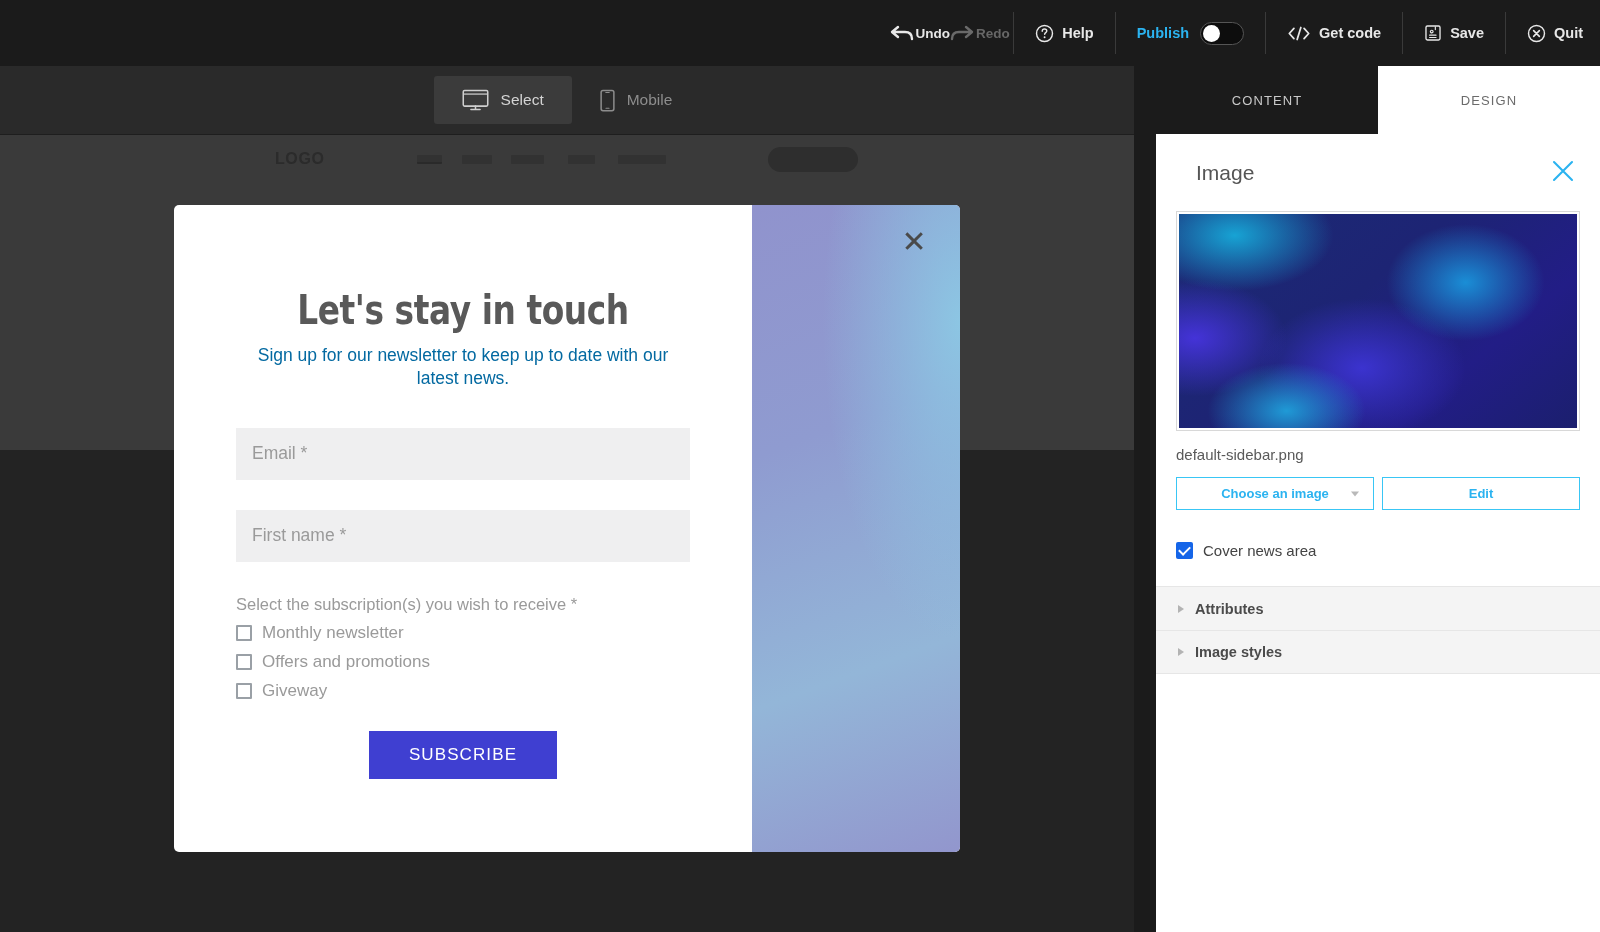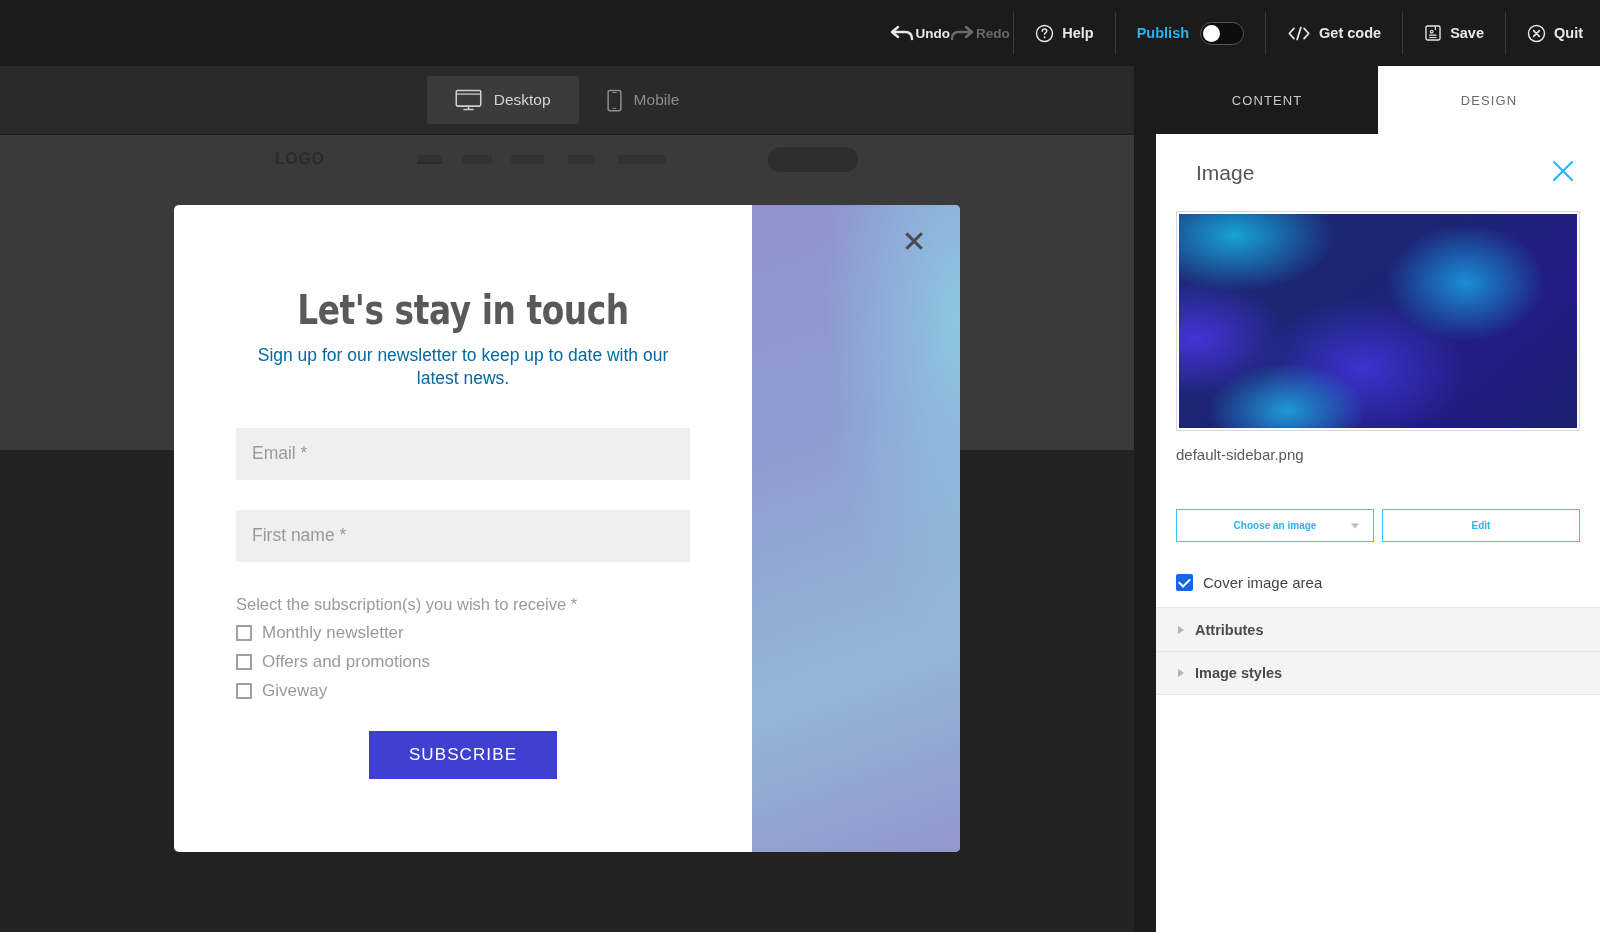--- a/index.html
+++ b/index.html
@@ -318,7 +318,7 @@
               <path d="M14 17.9 L14 20.8 M9.2 21.4 L18.8 21.4" stroke="#cfcfcf" stroke-width="1.6" stroke-linecap="round"></path>
             </svg>
         </span>
-        <span>Desktop</span>
+        <span>Select</span>
       </div>
       <div class="devbtn">
         <span>

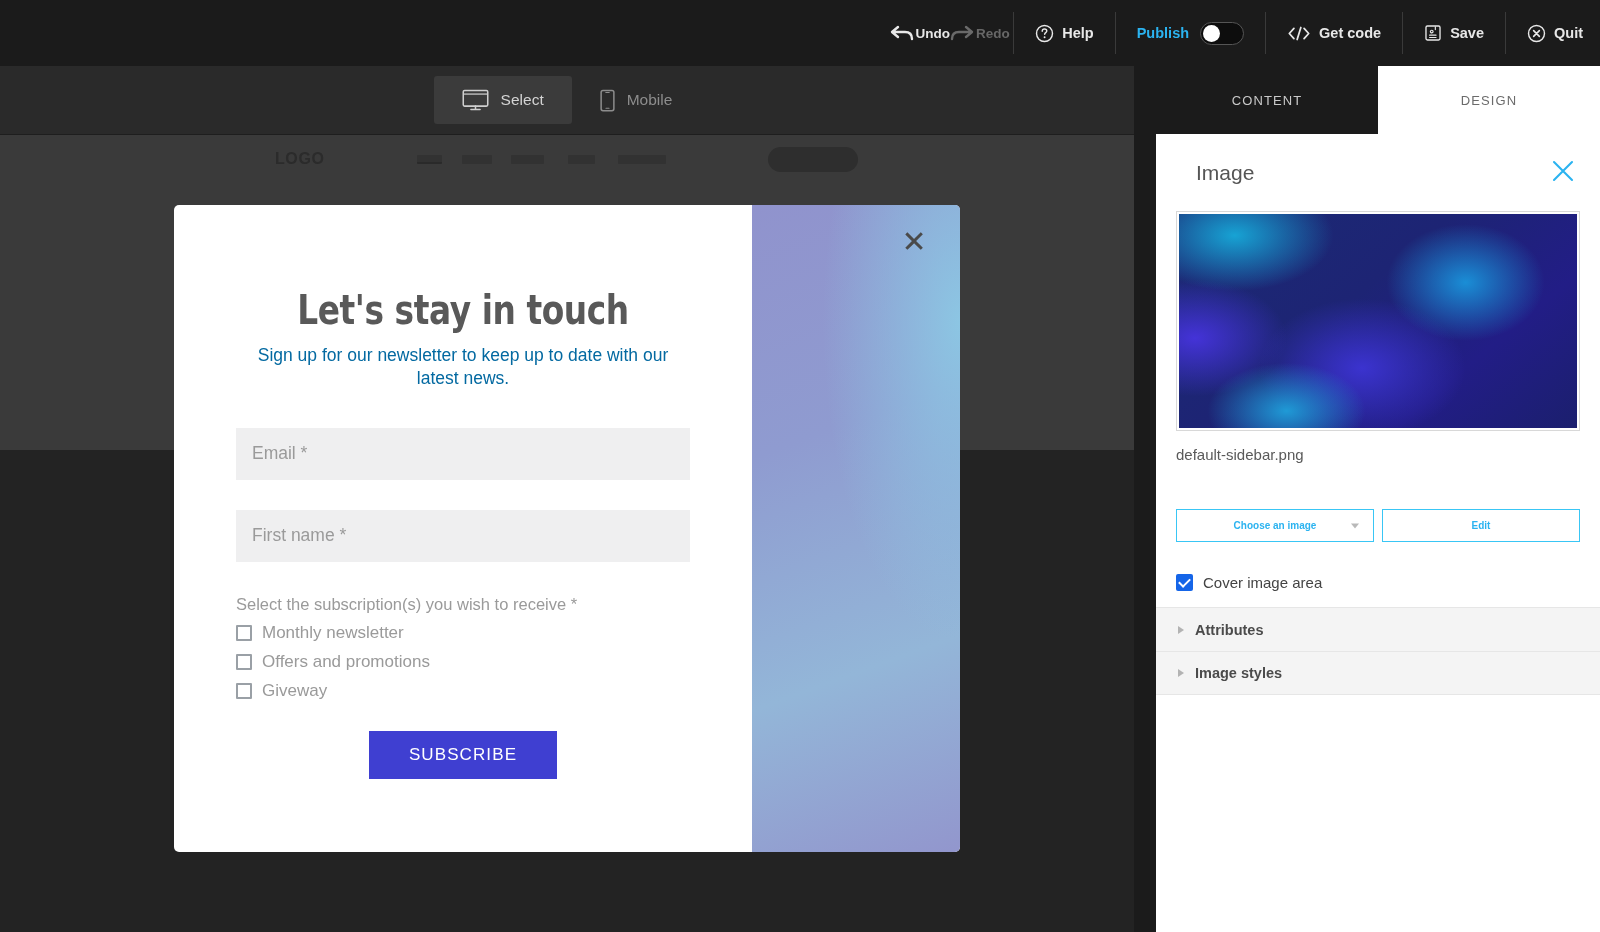--- a/index.html
+++ b/index.html
@@ -191,9 +191,9 @@
   .btn-row { display: flex; gap: 8px; margin: 14px 20px 0 20px; }
   .obtn {
     flex: 1; height: 33px; border: 1px solid #39c6f5; background: #fff;
-    color: #2bb3f0; font-size: 10px; font-weight: bold;
+    color: #2bb3f0; font-size: 13px; font-weight: bold;
     display: flex; align-items: center; justify-content: center;
-    position: relative; cursor: pointer; margin-top: 32px;
+    position: relative; cursor: pointer;
   }
   .obtn .caret {
     position: absolute; right: 14px; top: 50%; transform: translateY(-50%);

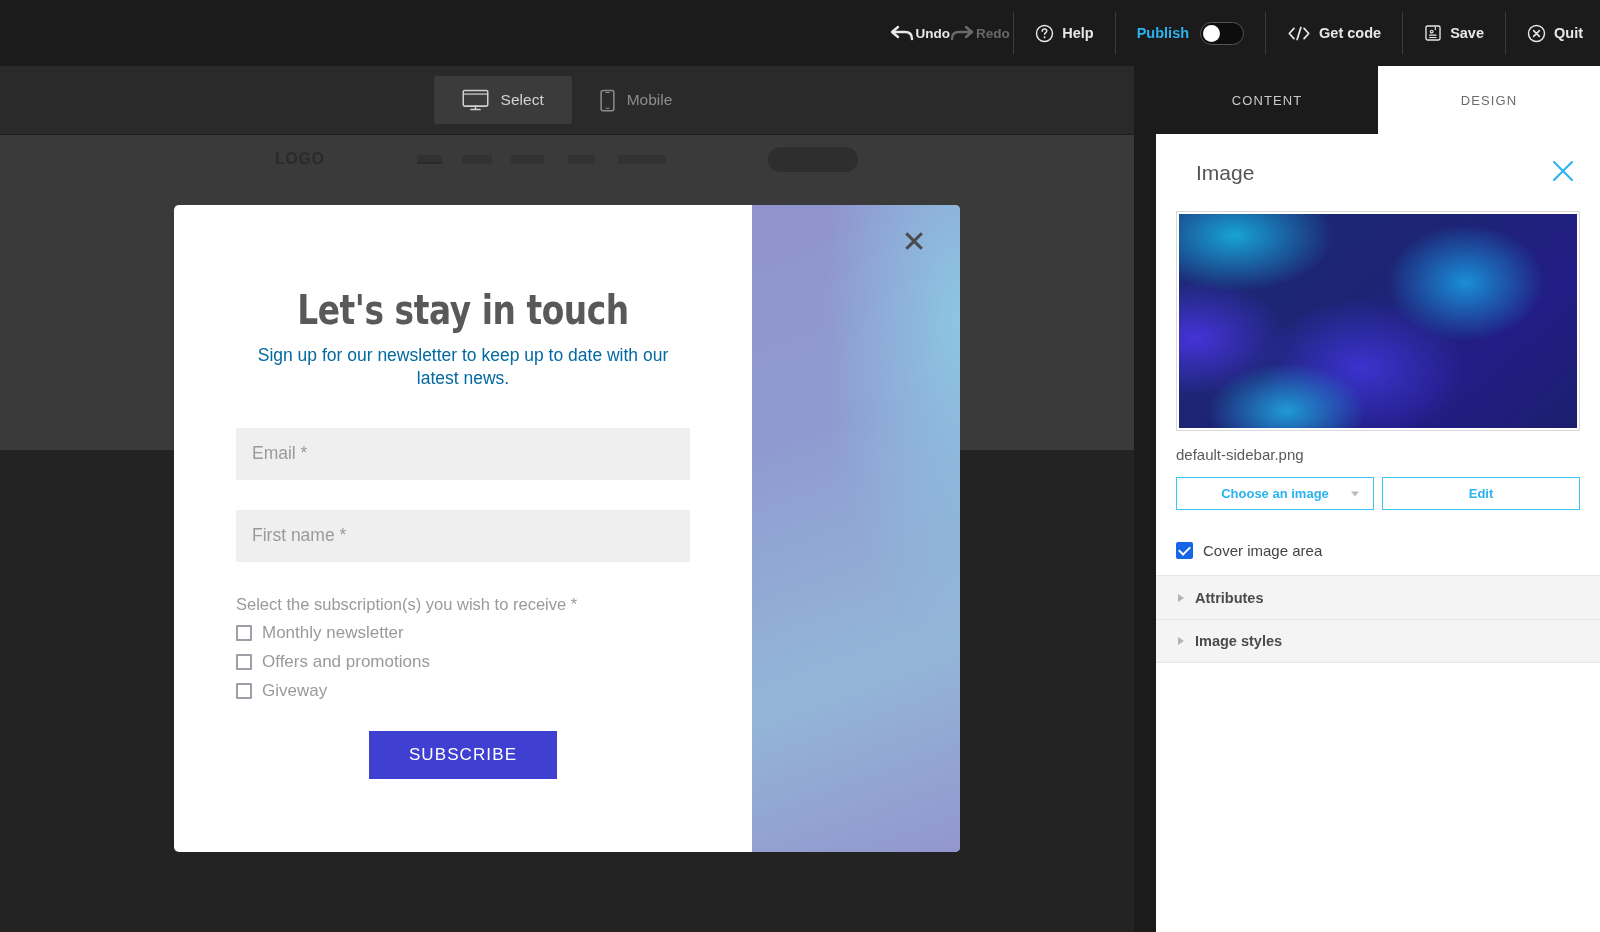--- a/index.html
+++ b/index.html
@@ -427,7 +427,7 @@
 
     <div class="cover-row">
       <span class="cb-checked"></span>
-      <span class="cover-text">Cover image area</span>
+      <span class="cover-text">Cover news area</span>
     </div>
 
     <div class="accordion">

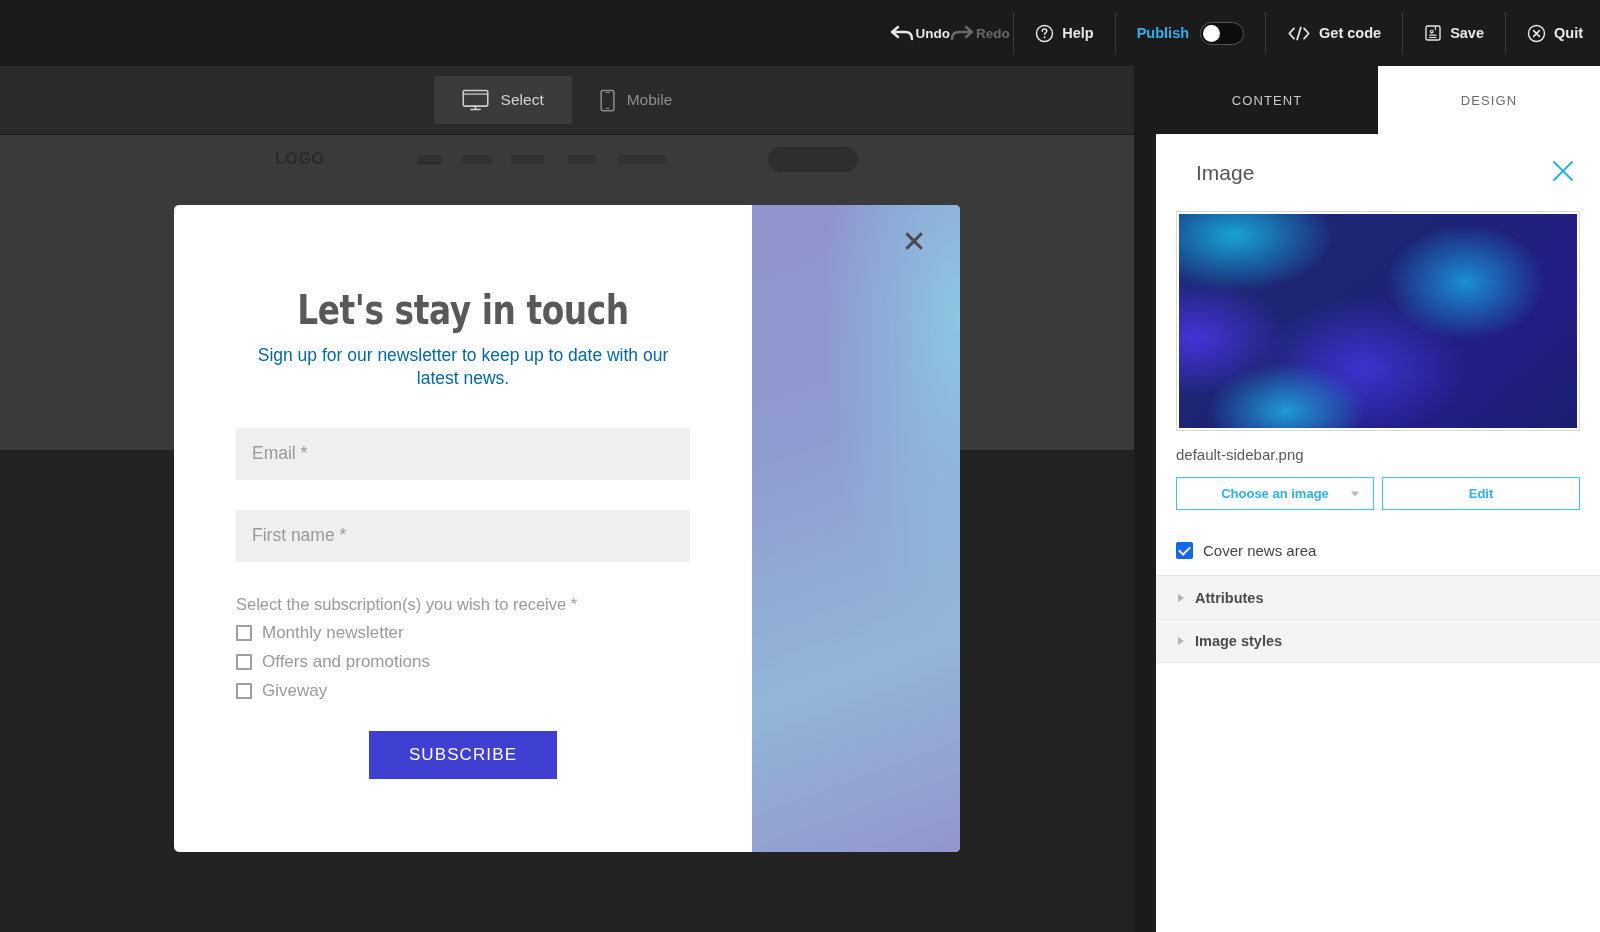--- a/index.html
+++ b/index.html
@@ -211,7 +211,7 @@
     transform: rotate(45deg);
   }
   .cover-text { font-size: 15px; color: #444; }
-  .accordion { margin-top: 16px; }
+  .accordion { margin-top: 27px; }
   .acc-row {
     height: 44px; background: #f4f4f4; border-top: 1px solid #e6e6e6;
     display: flex; align-items: center; gap: 11px; padding-left: 22px; cursor: pointer;

